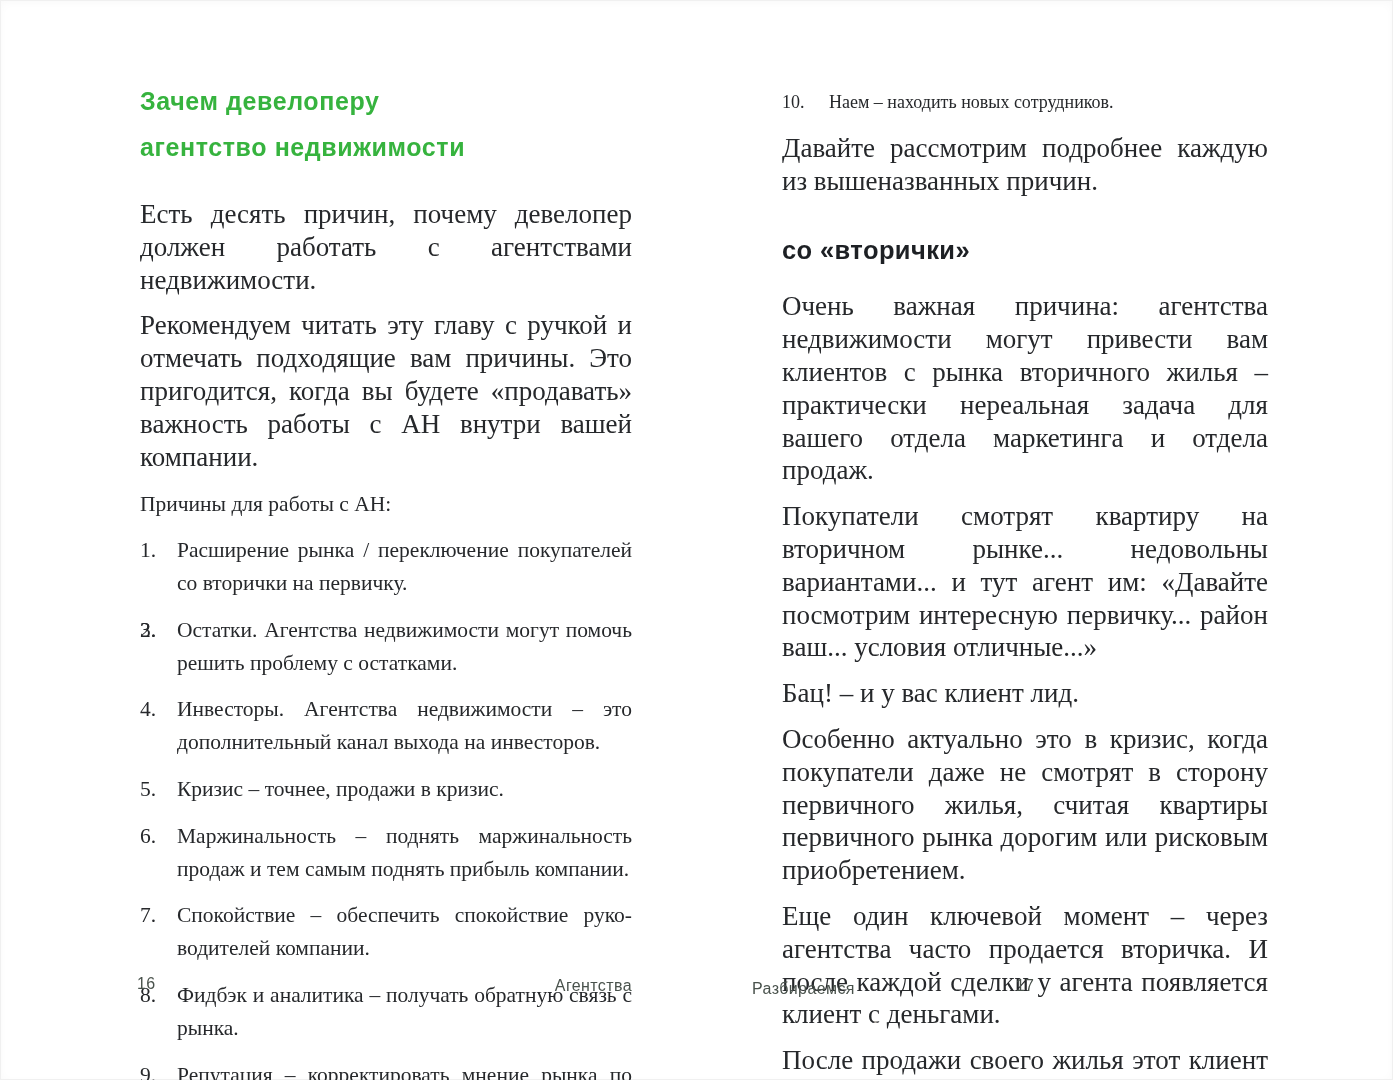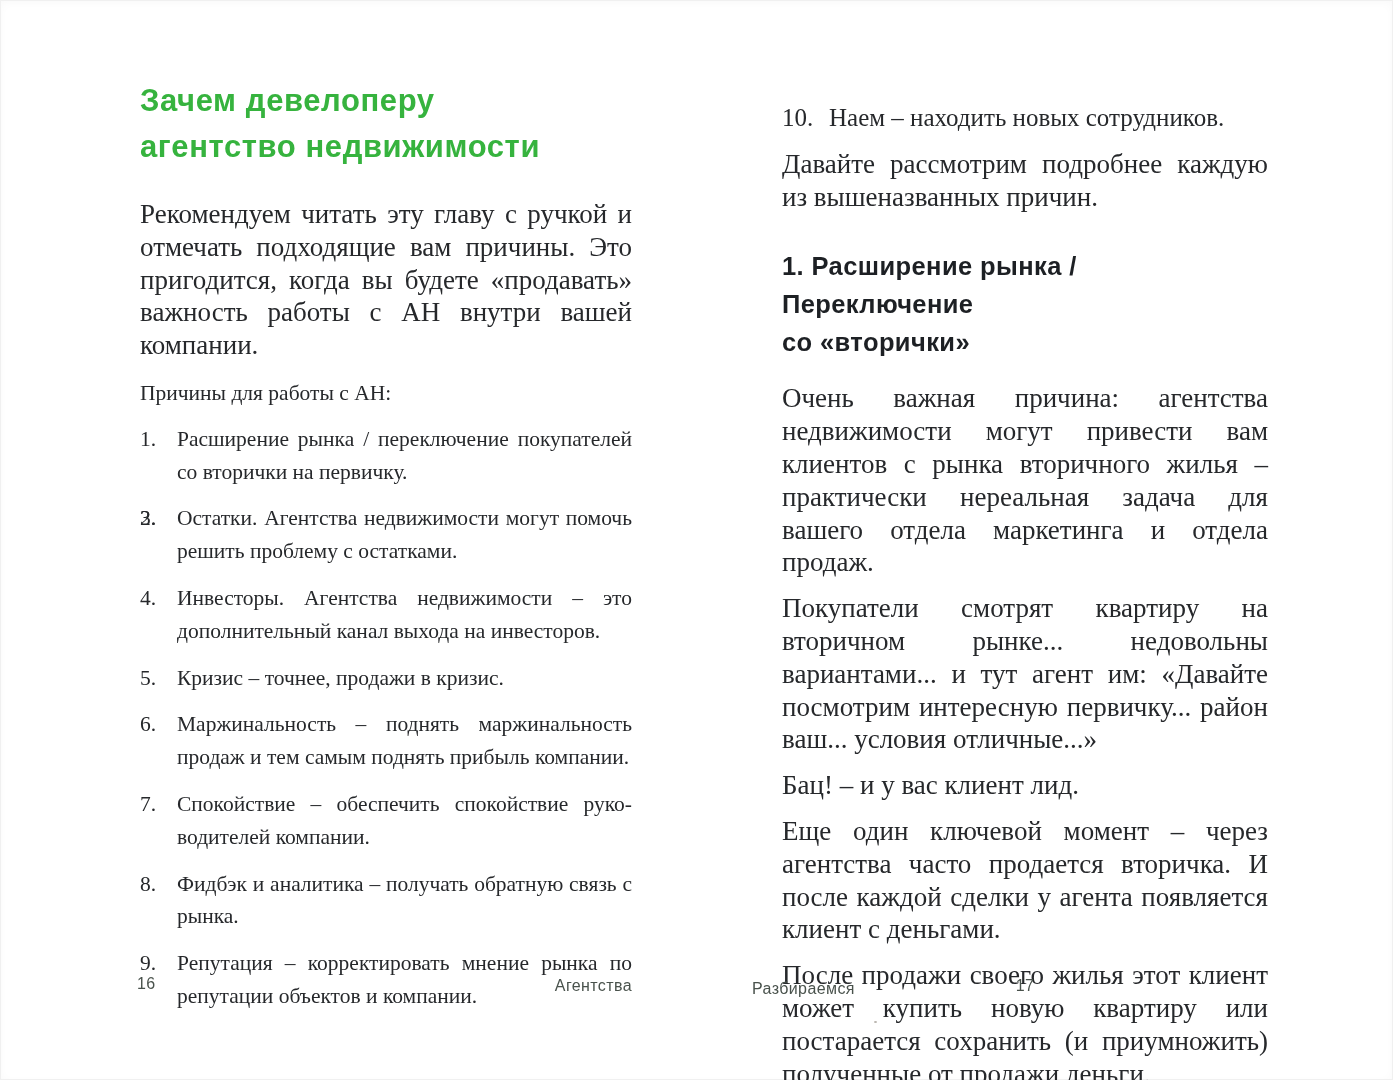--- a/index.html
+++ b/index.html
@@ -24,7 +24,7 @@
   .page-title {
     font-family: "Liberation Sans", sans-serif;
     font-weight: 700;
-    font-size: 31px;
+    font-size: 25px;
     line-height: 46px;
     letter-spacing: 0.6px;
     margin-bottom: 28px;

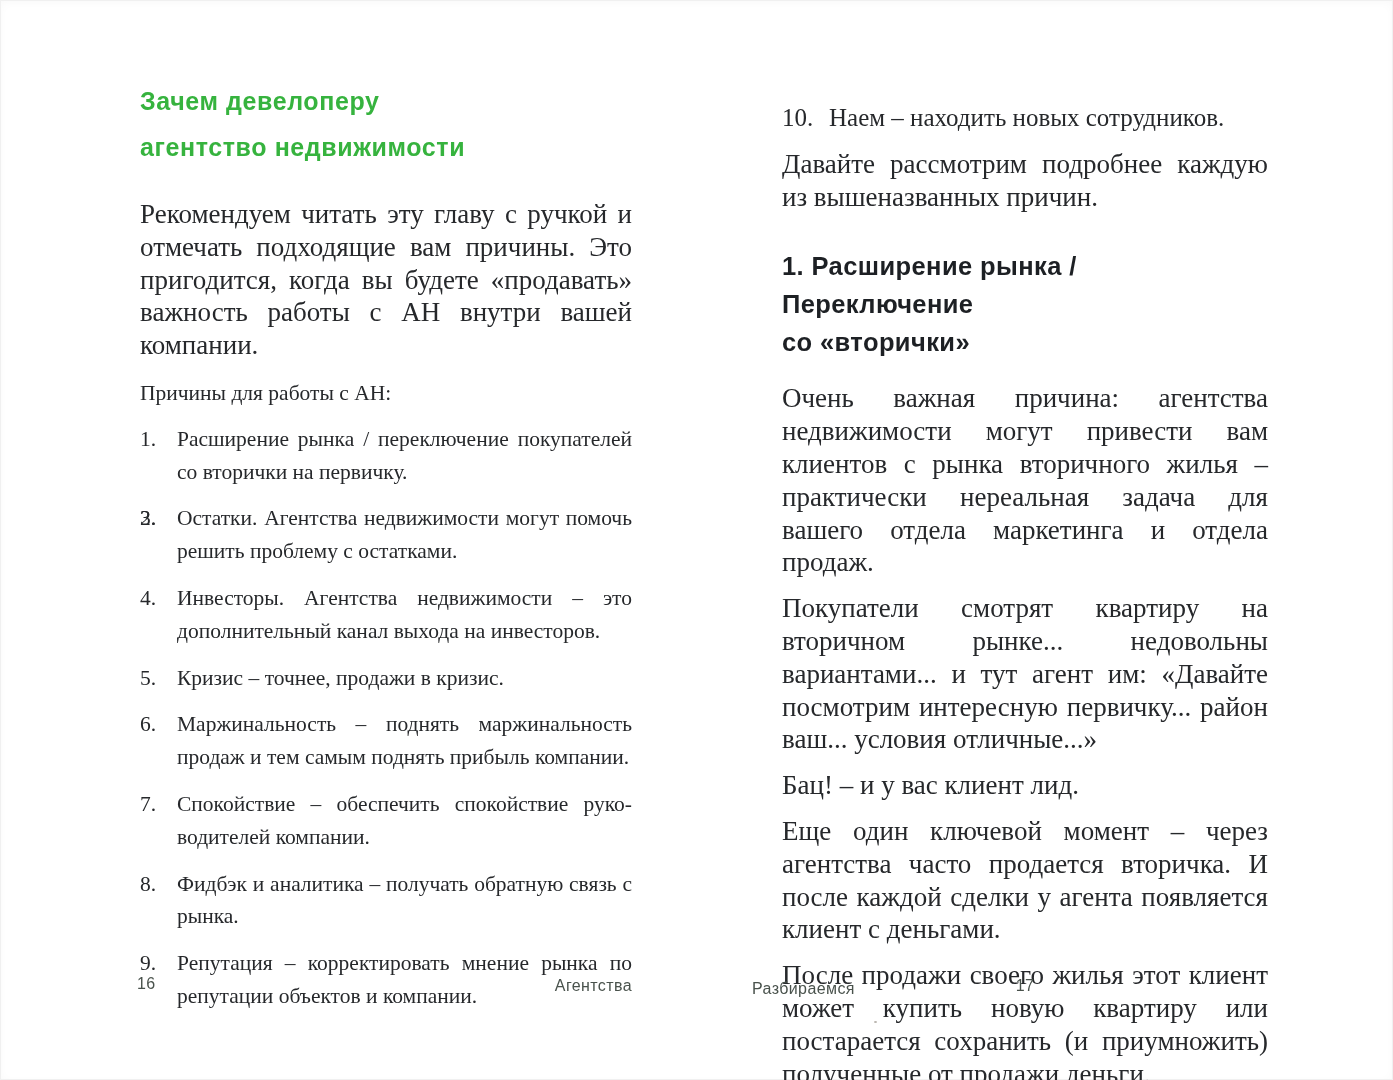--- a/index.html
+++ b/index.html
@@ -66,9 +66,9 @@
   .item-10 {
     position: relative;
     padding-left: 47px;
-    font-size: 25px;
+    font-size: 18px;
     line-height: 32.8px;
-    margin: 16px 0 13px 0;
+    margin: 0 0 13px 0;
   }
   .item-10 .num {
     position: absolute; left: 0; top: 0;

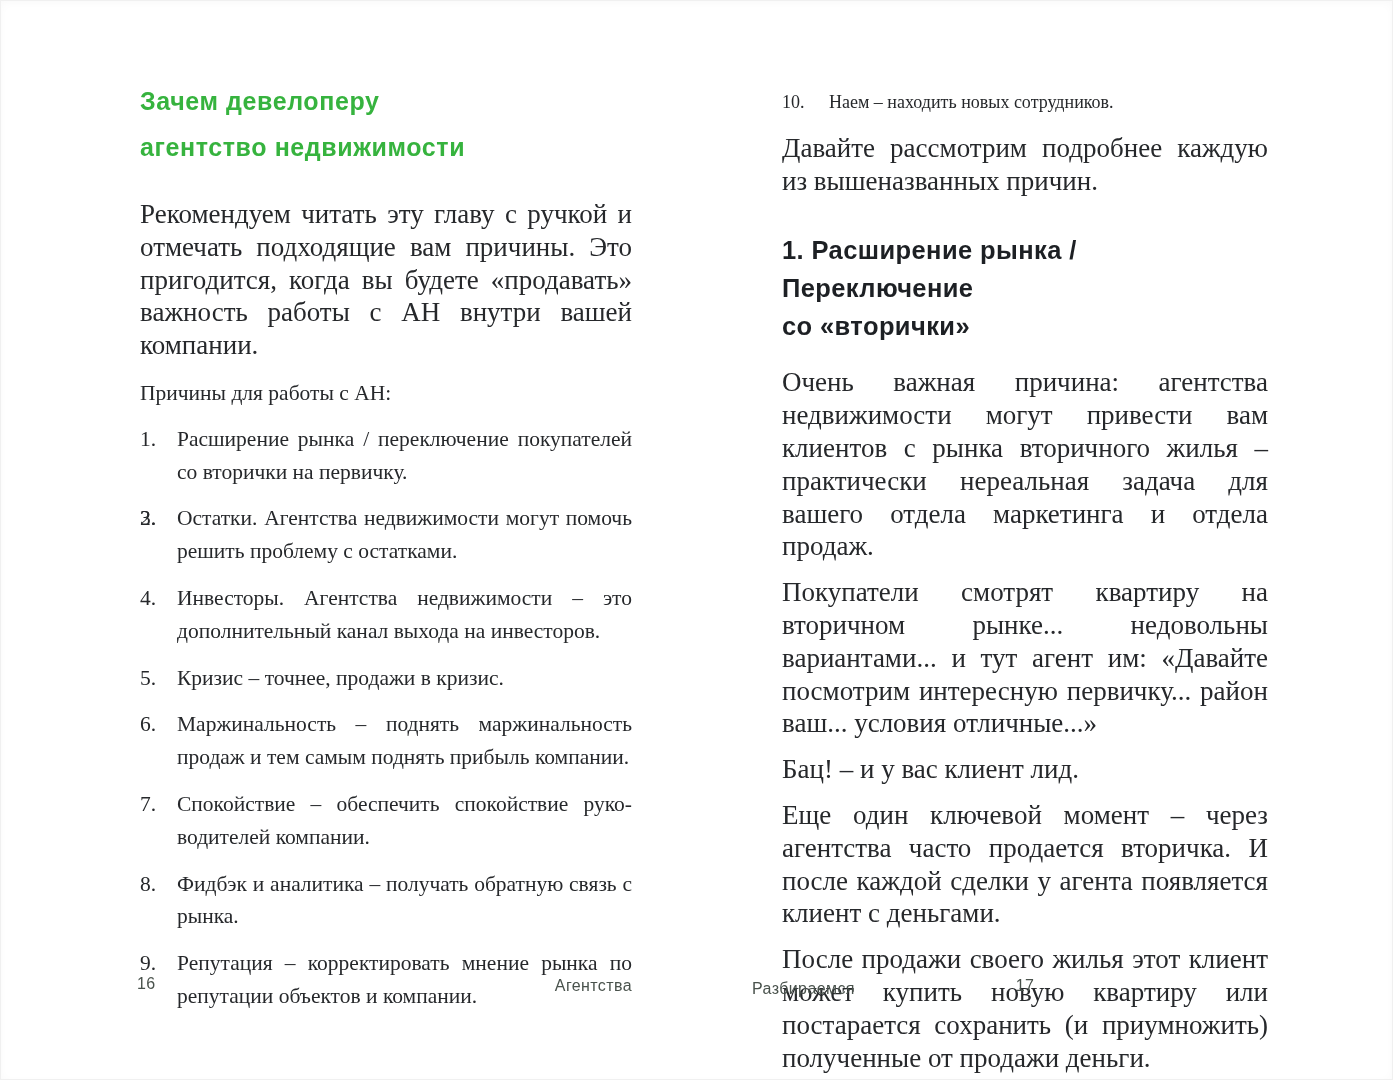--- a/index.html
+++ b/index.html
@@ -113,6 +113,7 @@
       <div>агентство недвижимости</div>
     </div>
 
+    <p class="para">Есть десять причин, почему девелопер должен работать с агентствами недвижимости.</p>
     <p class="para">Рекомендуем читать эту главу с ручкой и отмечать подходящие вам причины. Это пригодится, когда вы будете «продавать» важность работы с АН вну­три вашей компании.</p>
     <p class="list-intro">Причины для работы с АН:</p>
 

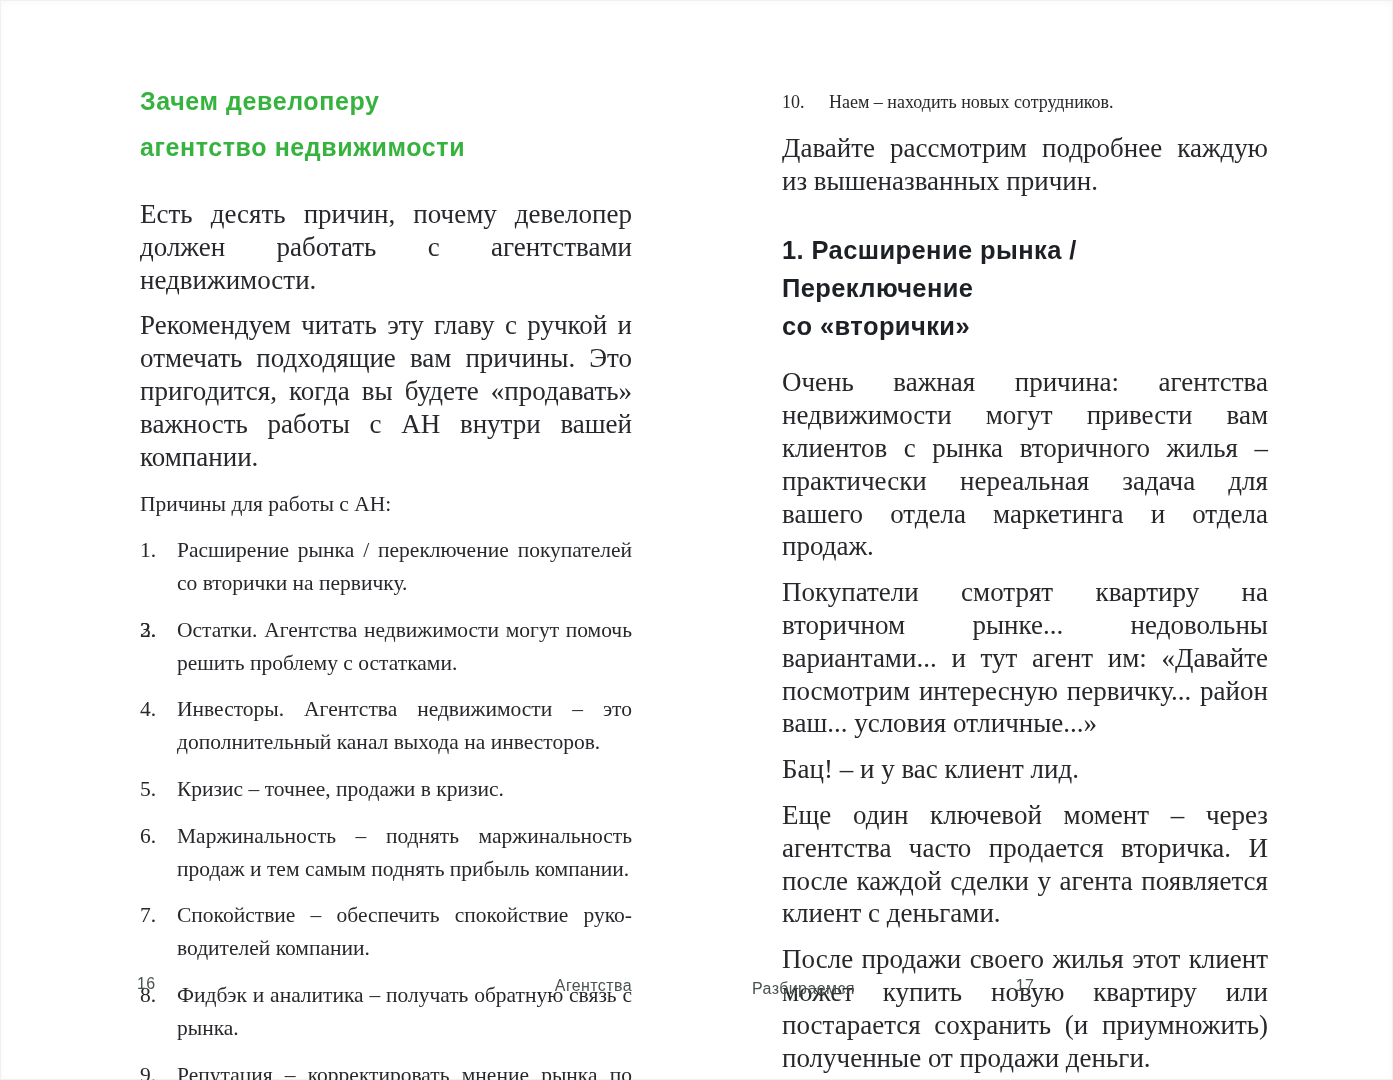--- a/index.html
+++ b/index.html
@@ -163,7 +163,6 @@
     <p class="para">Давайте рассмотрим подробнее каждую из выше­названных причин.</p>
 
     <div class="section-heading">
-      <div>1. Расширение рынка / Переключение</div>
       <div>со «вторички»</div>
     </div>
 

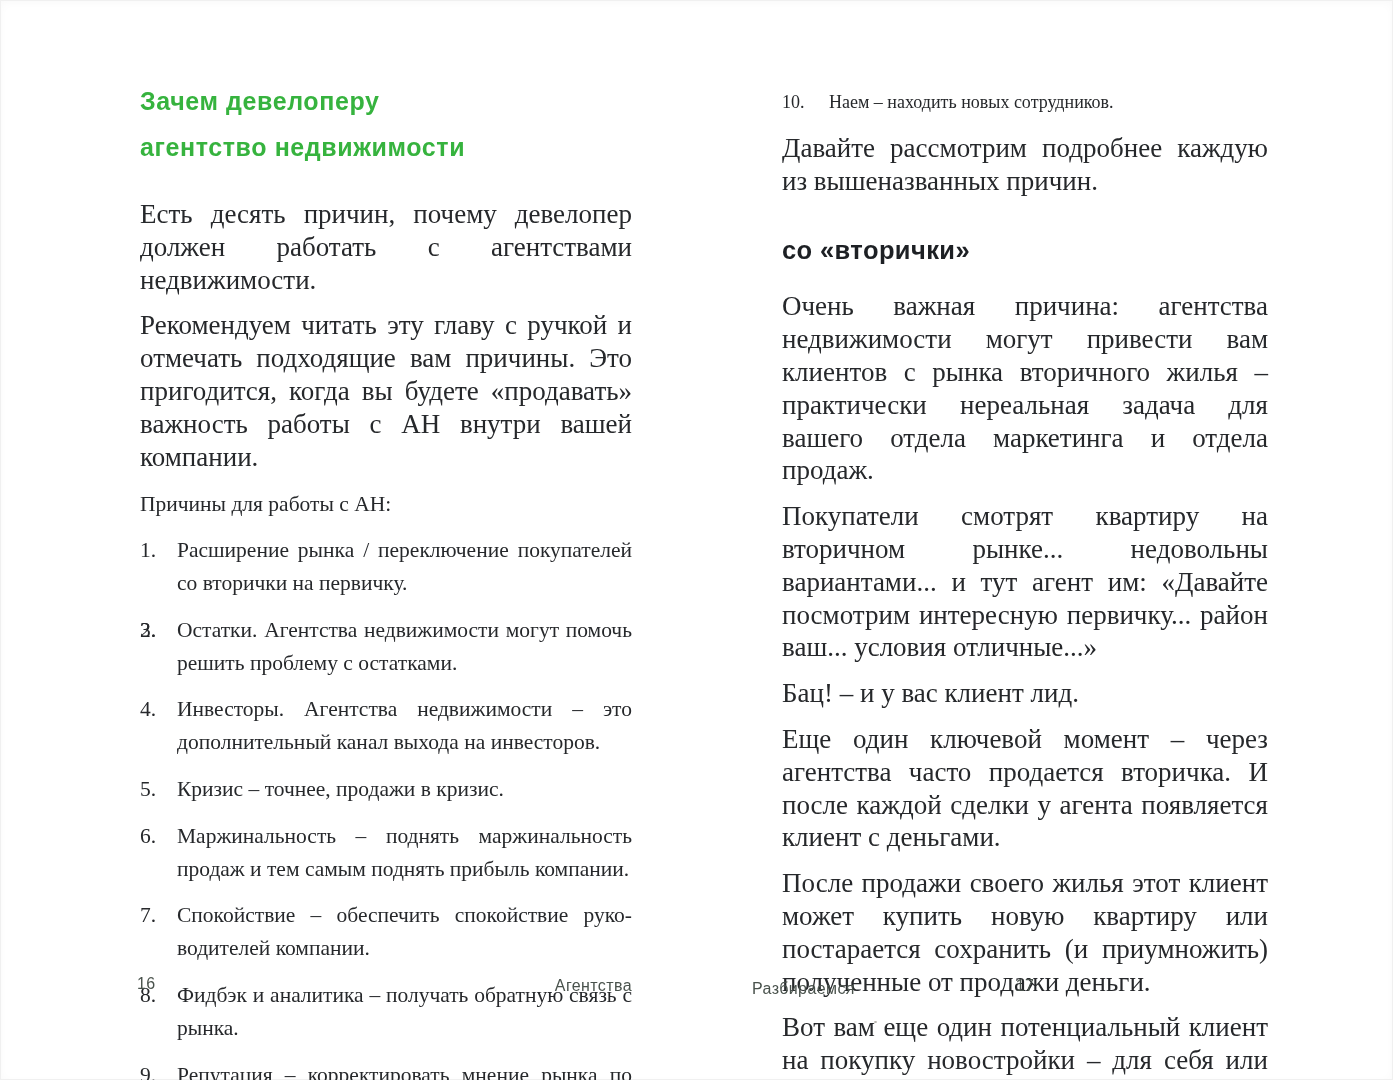--- a/index.html
+++ b/index.html
@@ -169,6 +169,7 @@
     <p class="para">Очень важная причина: агентства недвижимо­сти могут привести вам клиентов с рынка вторич­ного жилья – практически нереальная задача для вашего отдела маркетинга и отдела продаж.</p>
     <p class="para">Покупатели смотрят квартиру на вторичном рынке... недовольны вариантами... и тут агент им: «Давайте посмотрим интересную первичку... район ваш... условия отличные...»</p>
     <p class="para">Бац! – и у вас клиент лид.</p>
+    <p class="para">Особенно актуально это в кризис, когда покупа­тели даже не смотрят в сторону первичного жилья, считая квартиры первичного рынка дорогим или рисковым приобретением.</p>
     <p class="para">Еще один ключевой момент – через агентства часто продается вторичка. И после каждой сделки у агента появляется клиент с деньгами.</p>
     <p class="para">После продажи своего жилья этот клиент может купить новую квартиру или постарается сохранить (и приумножить) полученные от продажи деньги.</p>
     <p class="para">Вот вам еще один потенциальный клиент на покупку новостройки – для себя или для инвестиций.</p>

